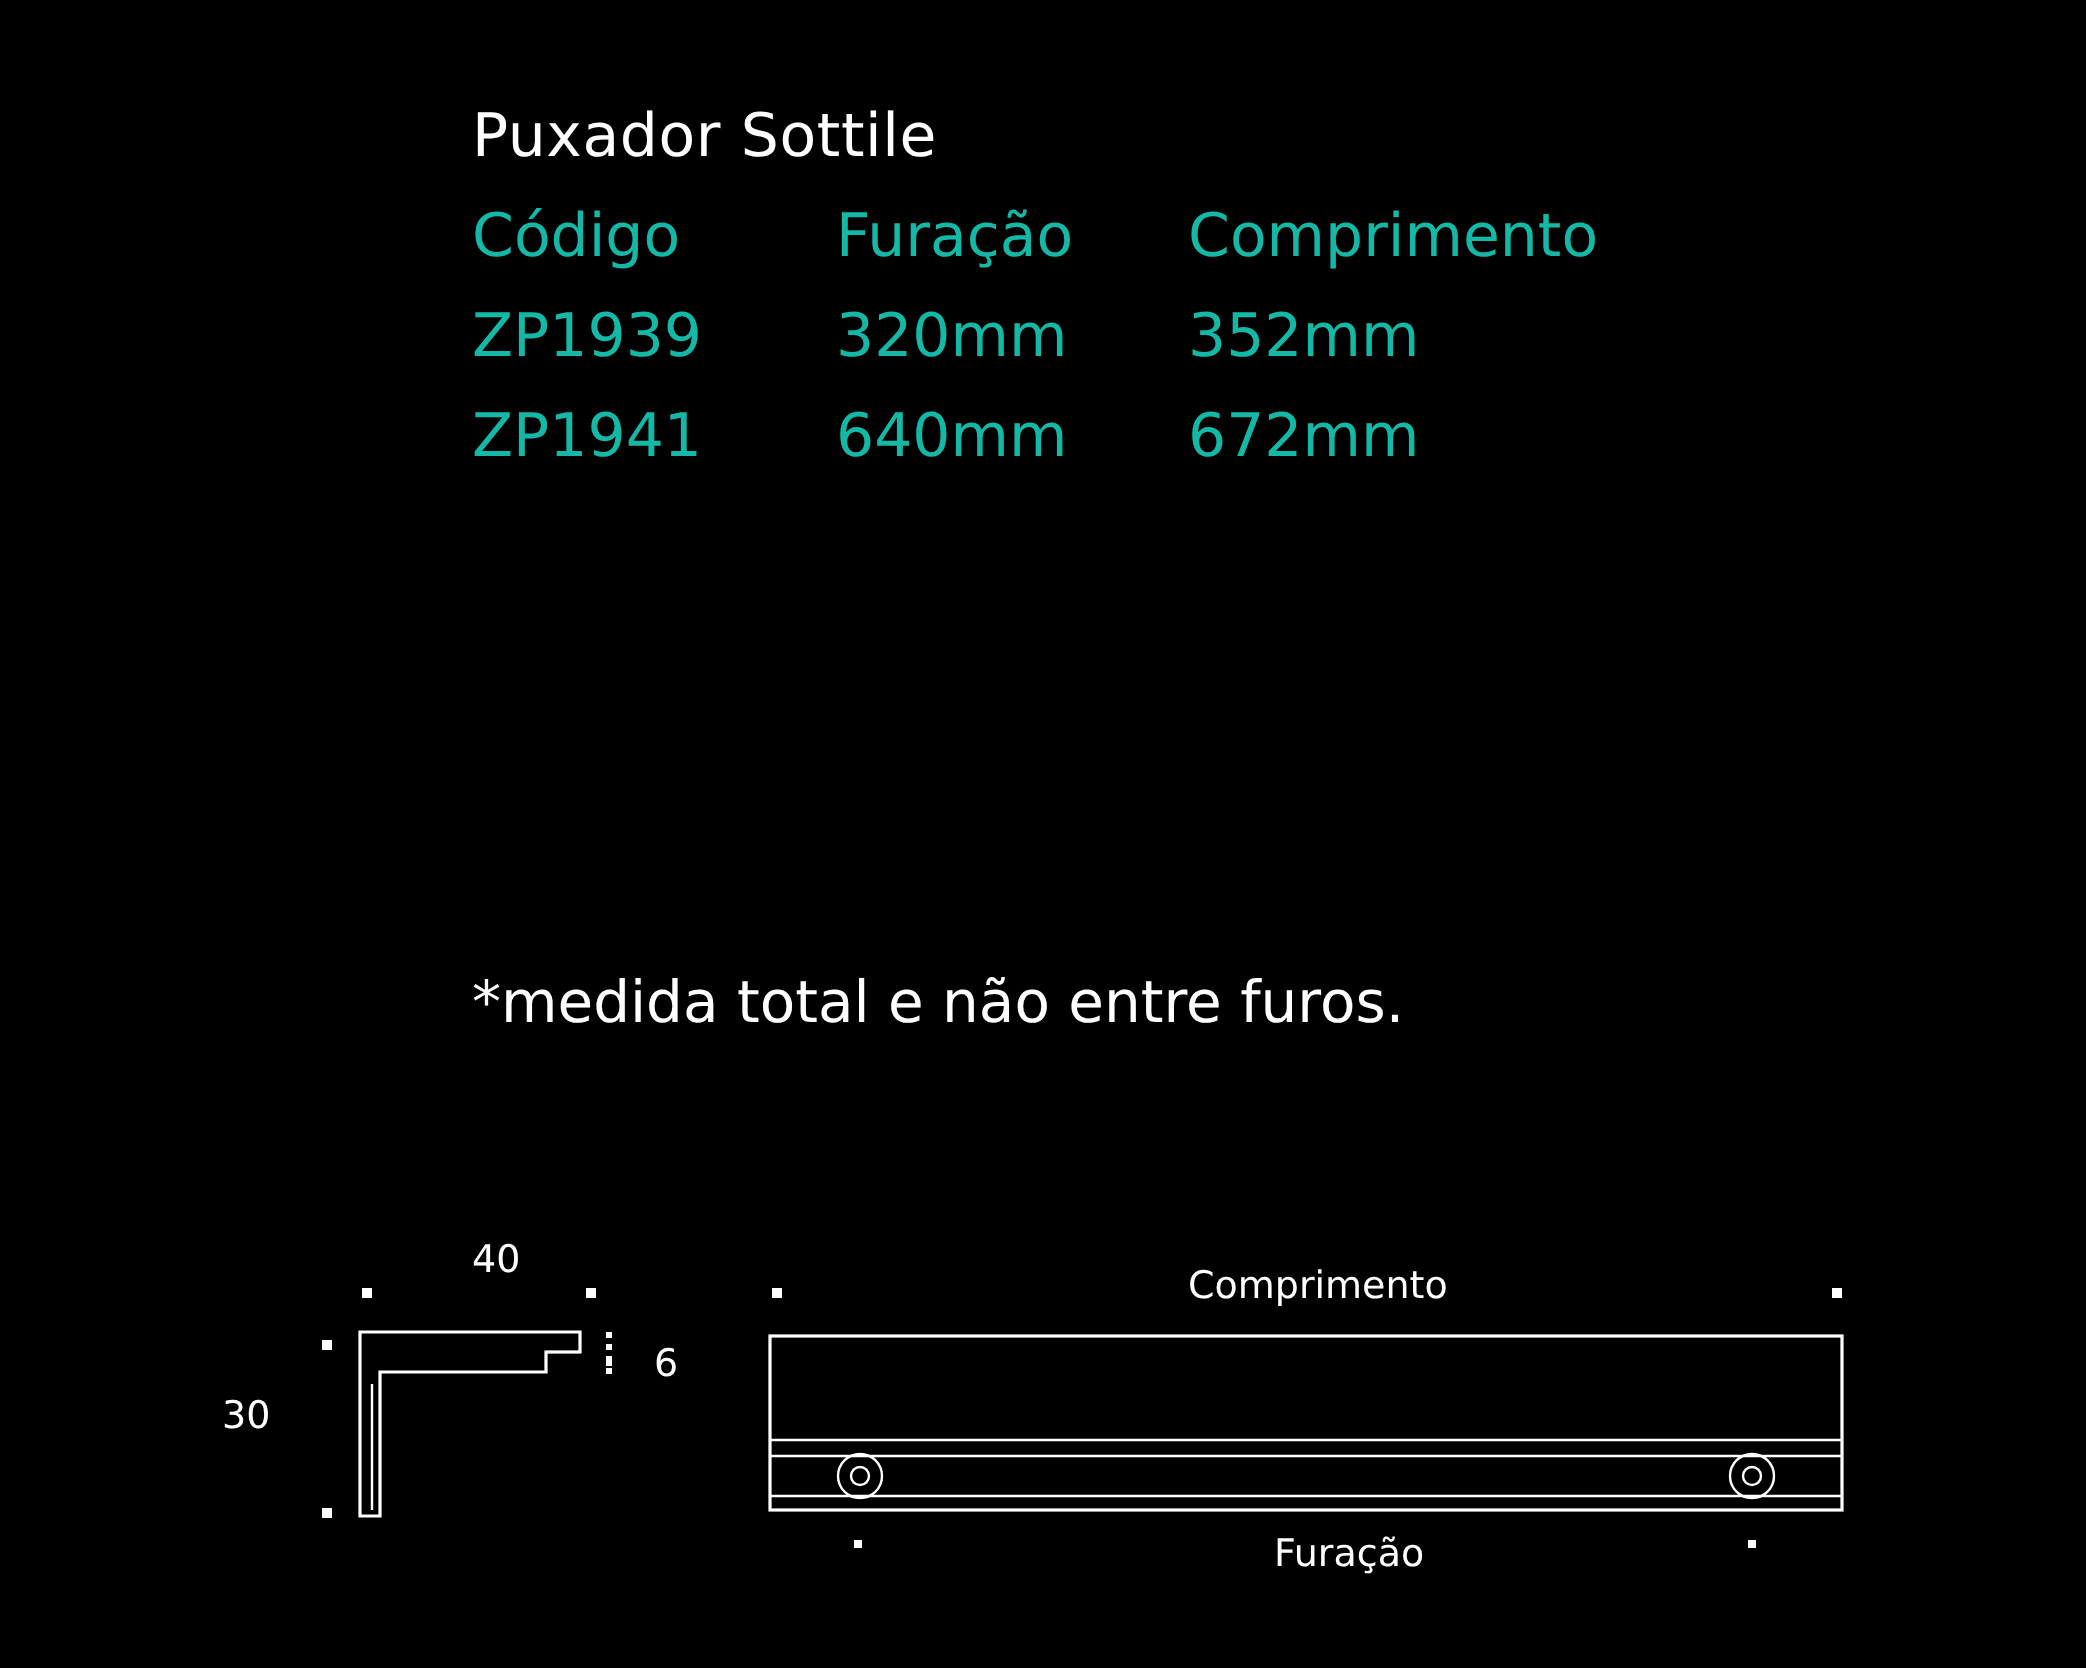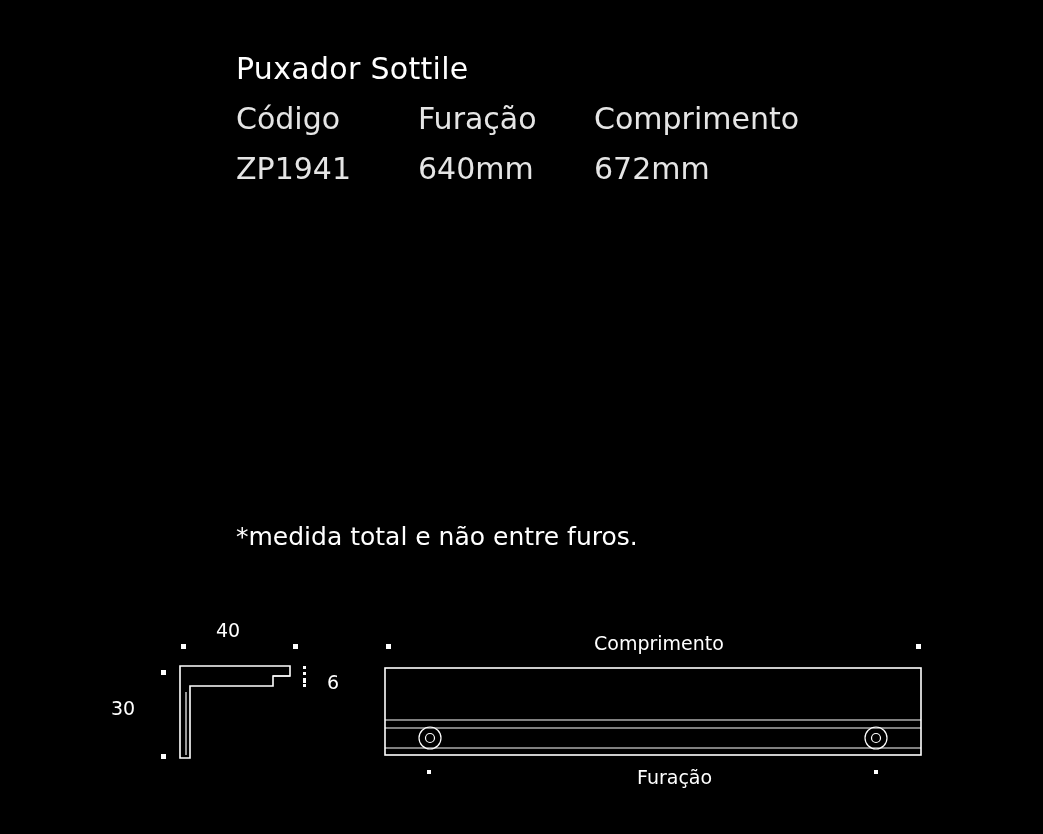--- a/index.html
+++ b/index.html
@@ -43,7 +43,7 @@
     padding: 0;
     white-space: nowrap;
     vertical-align: top;
-    color: #e5e5e5;
+    color: #14b8a6;
   }
   .col-code { width: 182px; }
   .col-bore { width: 176px; }

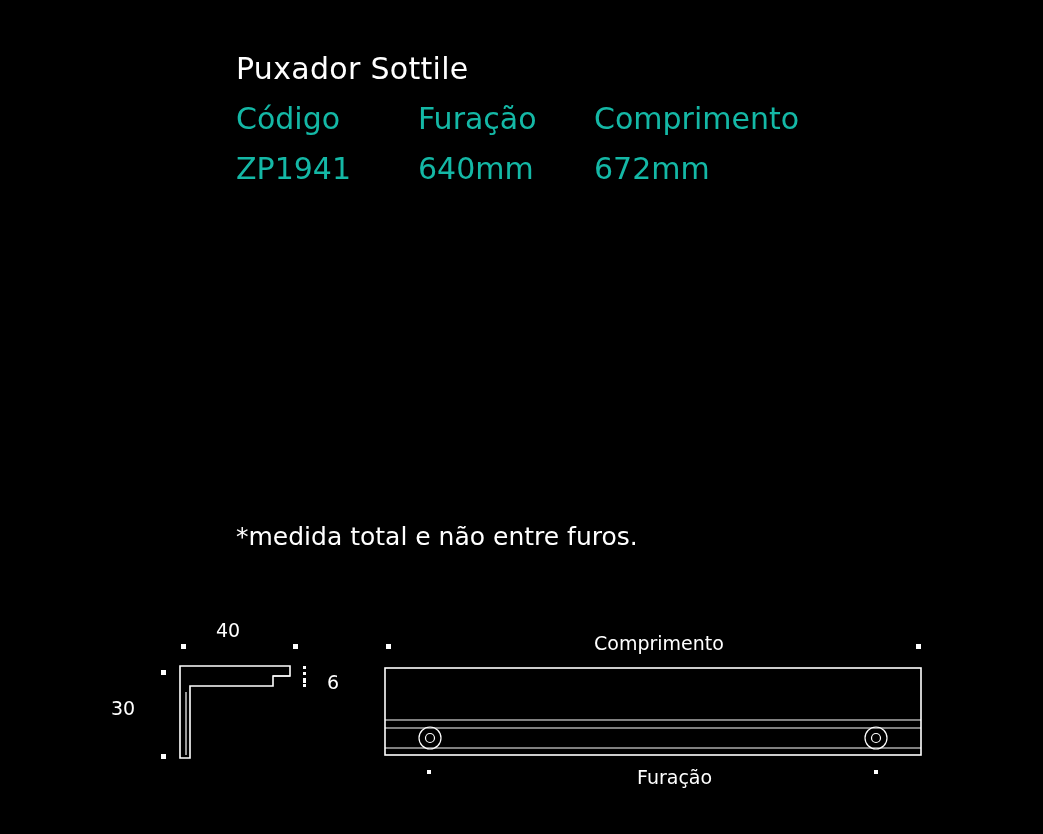--- a/index.html
+++ b/index.html
@@ -139,6 +139,11 @@
       </thead>
       <tbody>
         <tr>
+          <td>ZP1939</td>
+          <td>320mm</td>
+          <td>352mm</td>
+        </tr>
+        <tr>
           <td>ZP1941</td>
           <td>640mm</td>
           <td>672mm</td>

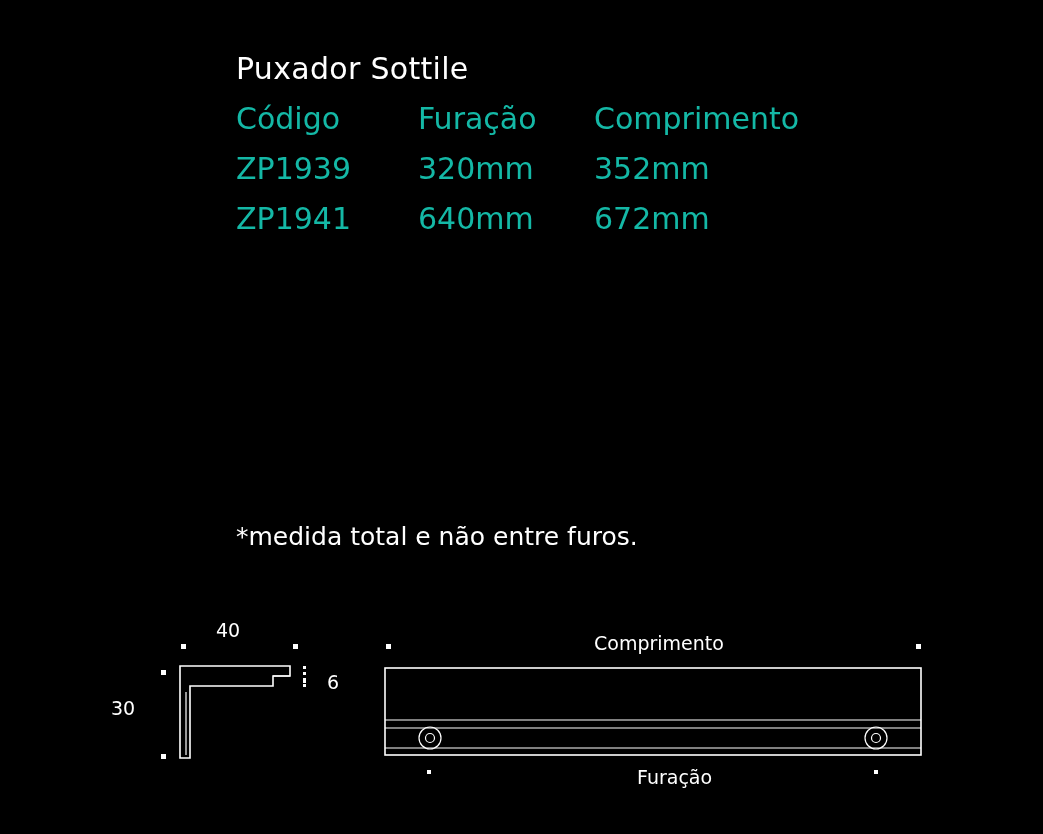--- a/index.html
+++ b/index.html
@@ -52,8 +52,8 @@
   .note {
     position: absolute;
     left: 236px;
-    top: 520px;
-    font-size: 25px;
+    top: 484px;
+    font-size: 29px;
     line-height: 34px;
     white-space: nowrap;
   }

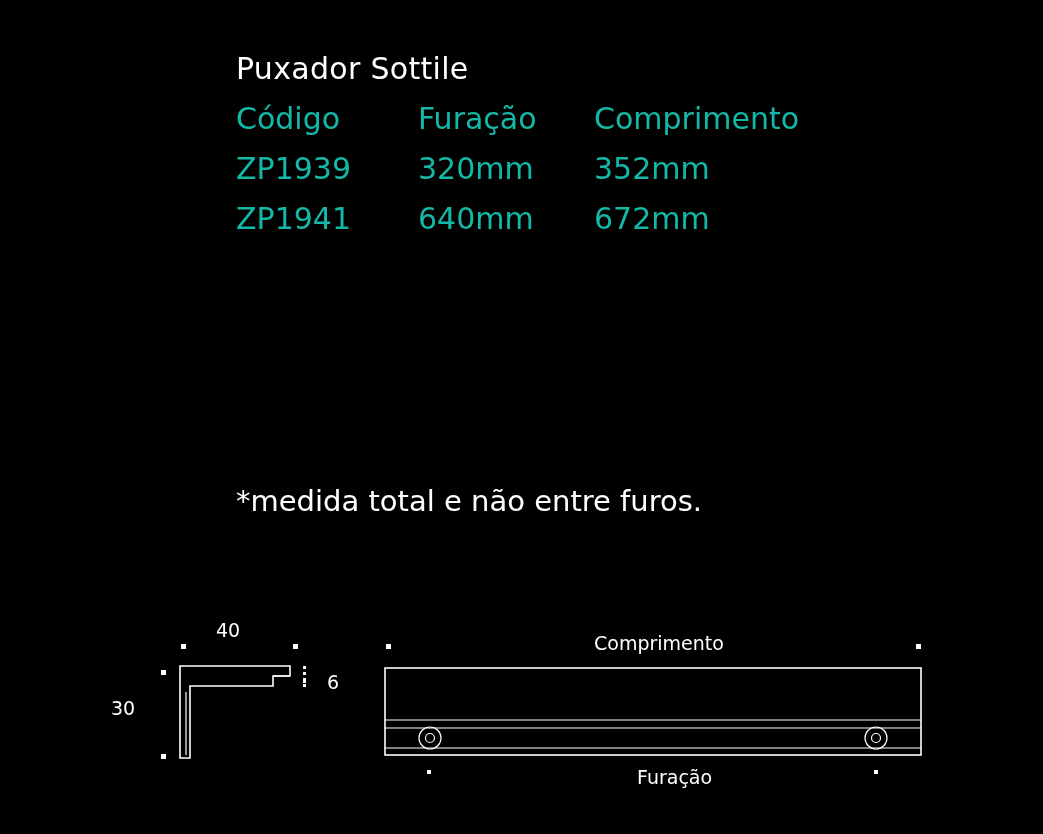--- a/index.html
+++ b/index.html
@@ -98,7 +98,7 @@
   }
 
   
-  .lbl-40     { left: 216px;  top: 620px; }
+  .lbl-40     { left: 236px;  top: 620px; }
   .lbl-6      { left: 327px;  top: 672px; }
   .lbl-30     { left: 111px;  top: 698px; }
   .lbl-comp   { left: 594px;  top: 633px; }

